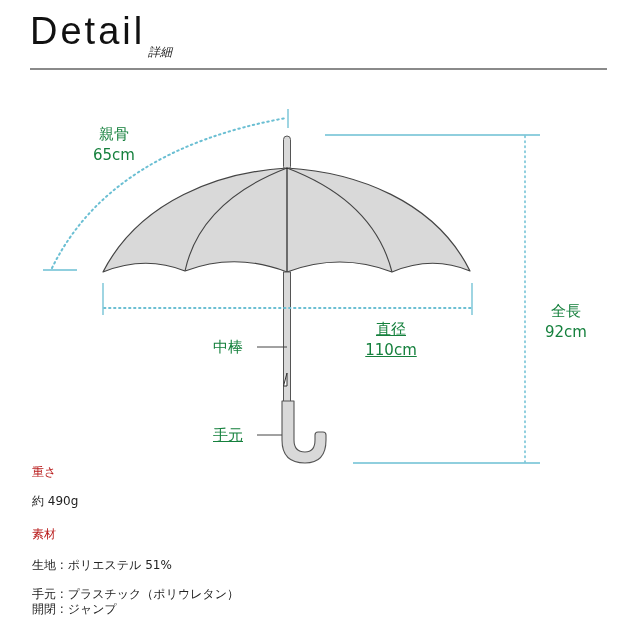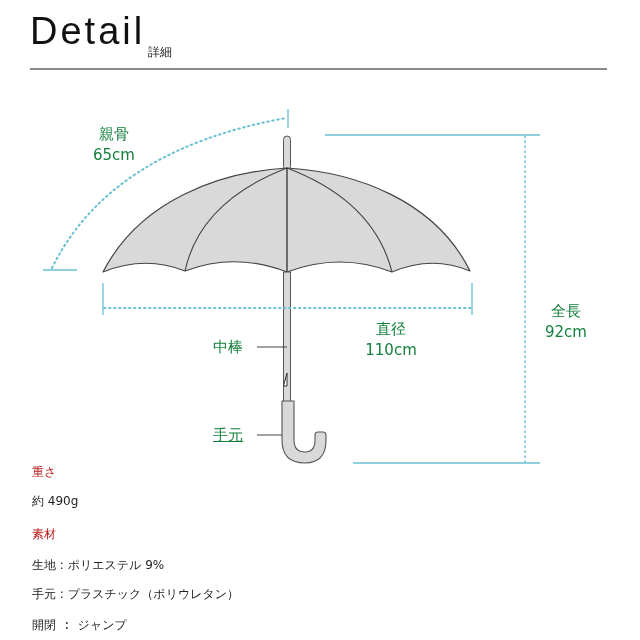--- a/index.html
+++ b/index.html
@@ -7,7 +7,7 @@
          font-family: "DejaVu Sans", "Liberation Sans", sans-serif; color: #222; }
   .title { position: absolute; left: 30px; top: 10px; font-family: "Liberation Sans", sans-serif;
            font-size: 38px; letter-spacing: 3px; color: #111; font-weight: 400; }
-  .subtitle { position: absolute; left: 148px; top: 44px; font-size: 12px; color: #222; }
+  .subtitle { position: absolute; left: 148px; top: 44px; font-size: 12px; color: #222; font-style: italic; }
   .rule { position: absolute; left: 30px; top: 68px; width: 577px; height: 2px; background: #8a8a8a; }
   svg.diagram { position: absolute; left: 0; top: 0; }
   .lbl { position: absolute; font-size: 15px; color: #15803d; text-align: center; line-height: 21px; }

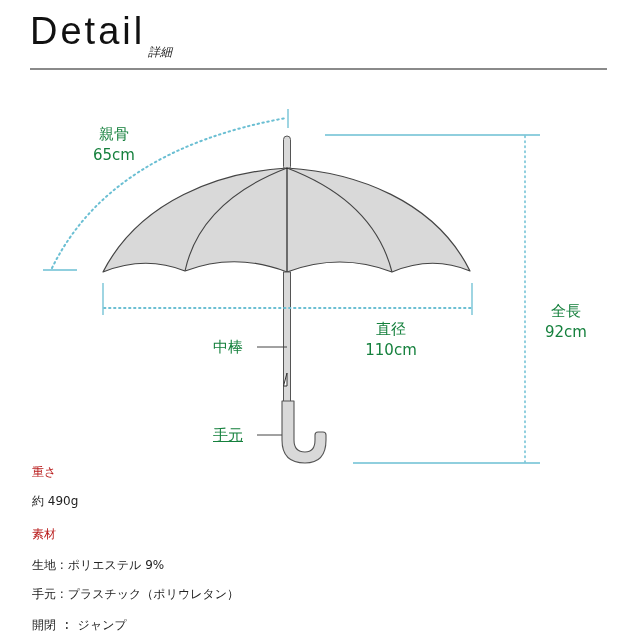--- a/index.html
+++ b/index.html
@@ -74,7 +74,7 @@
   <div>65cm</div>
 </div>
 
-<div class="lbl" style="left:356px; top:319px; width:70px;">
+<div class="lbl" style="left:356px; top:319px; width:70px;text-decoration:underline;">
   <div>直径</div>
   <div>110cm</div>
 </div>

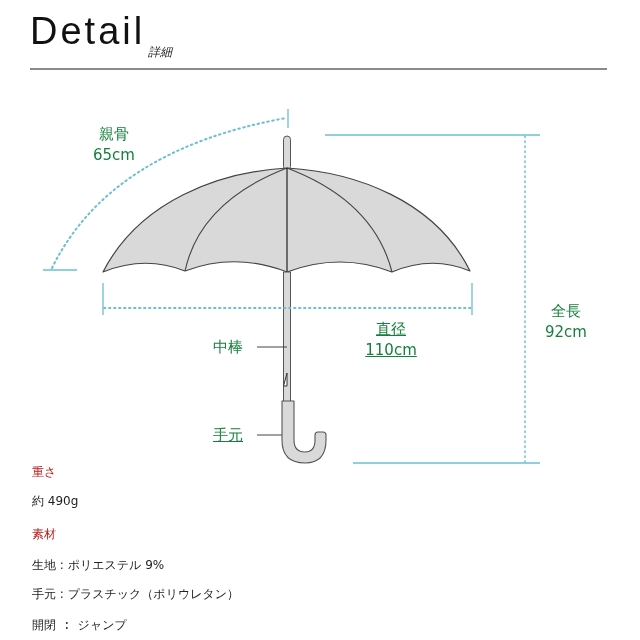--- a/index.html
+++ b/index.html
@@ -91,7 +91,7 @@
 <div class="spec" style="top:493px;">約 490g</div>
 
 <div class="spec spec-h" style="top:526px;">素材</div>
-<div class="spec" style="top:557px;">生地 : ポリエステル 9%</div>
+<div class="spec" style="top:557px;">生地 : ポリエステル 51%</div>
 <div class="spec" style="top:550px;margin-top:36px;">手元 : プラスチック（ポリウレタン）</div>
 <div class="spec" style="top:617px;font-family:Liberation Mono, monospace;">開閉 : ジャンプ</div>
 

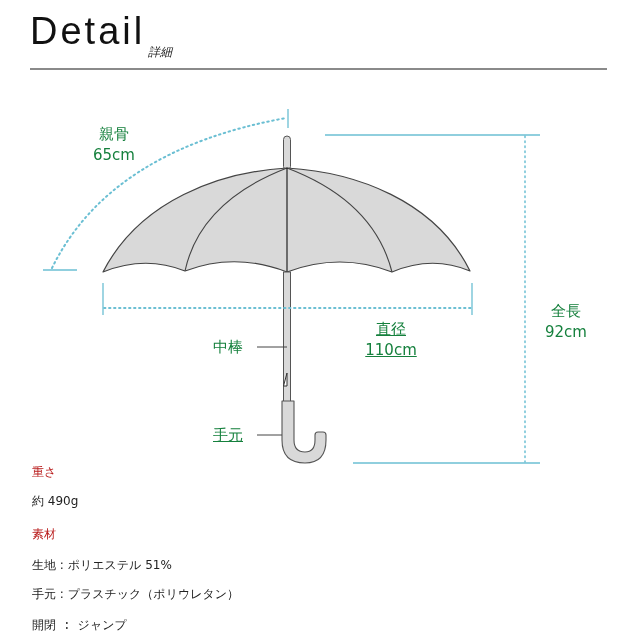--- a/index.html
+++ b/index.html
@@ -93,6 +93,6 @@
 <div class="spec spec-h" style="top:526px;">素材</div>
 <div class="spec" style="top:557px;">生地 : ポリエステル 51%</div>
 <div class="spec" style="top:550px;margin-top:36px;">手元 : プラスチック（ポリウレタン）</div>
-<div class="spec" style="top:617px;font-family:Liberation Mono, monospace;">開閉 : ジャンプ</div>
+<div class="spec" style="top:601px;">開閉 : ジャンプ</div>
 
 </body></html>

